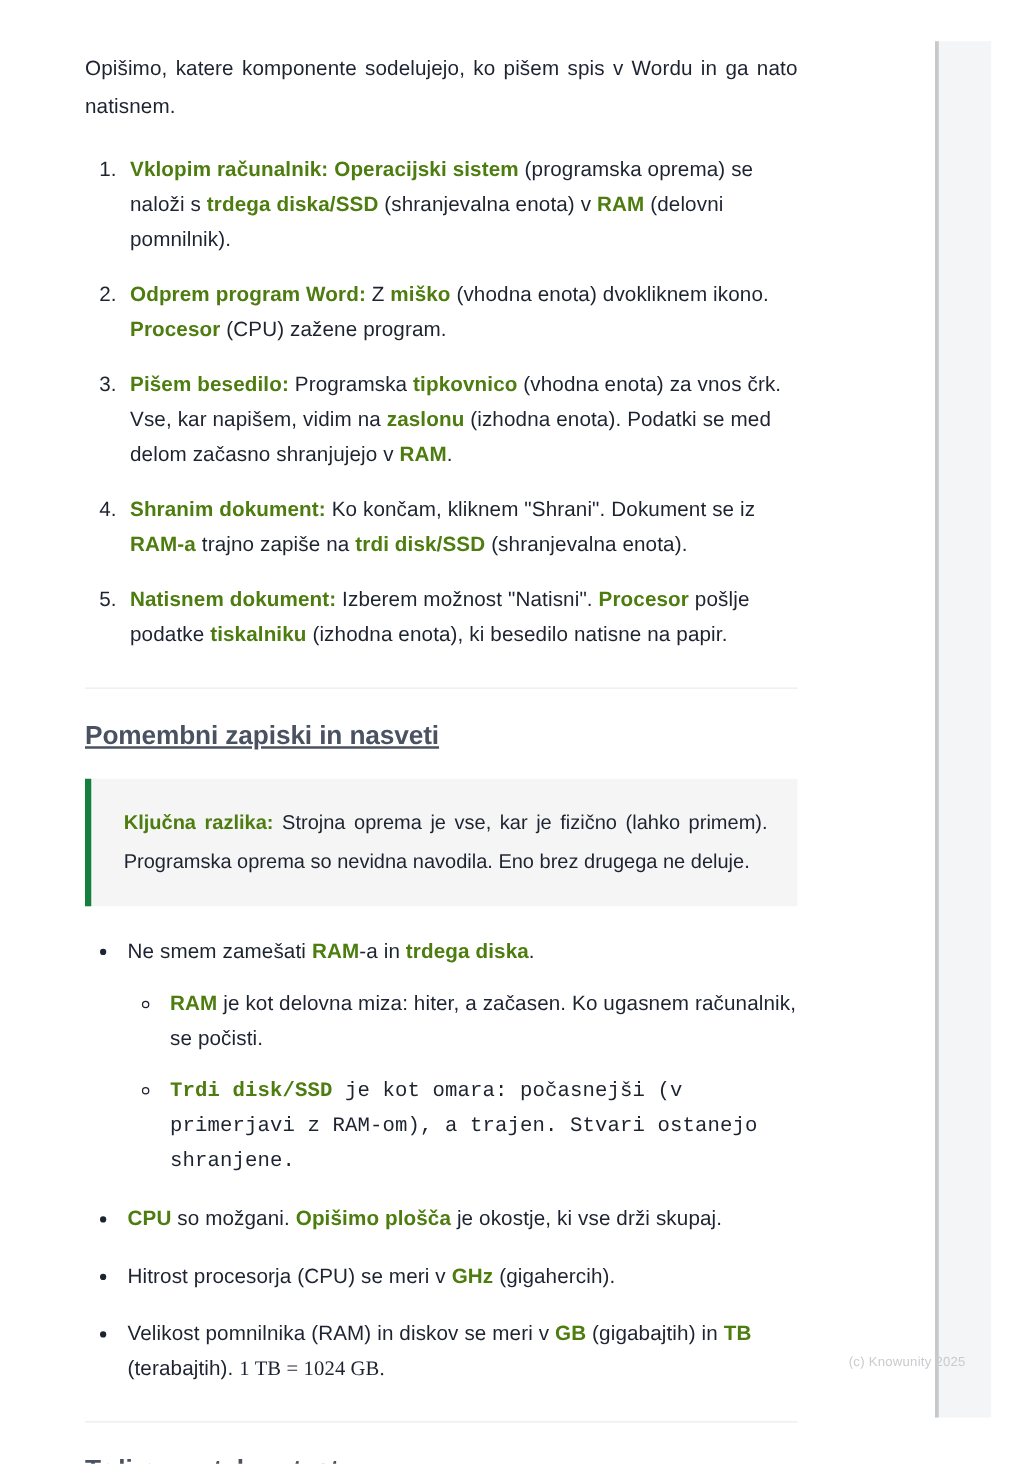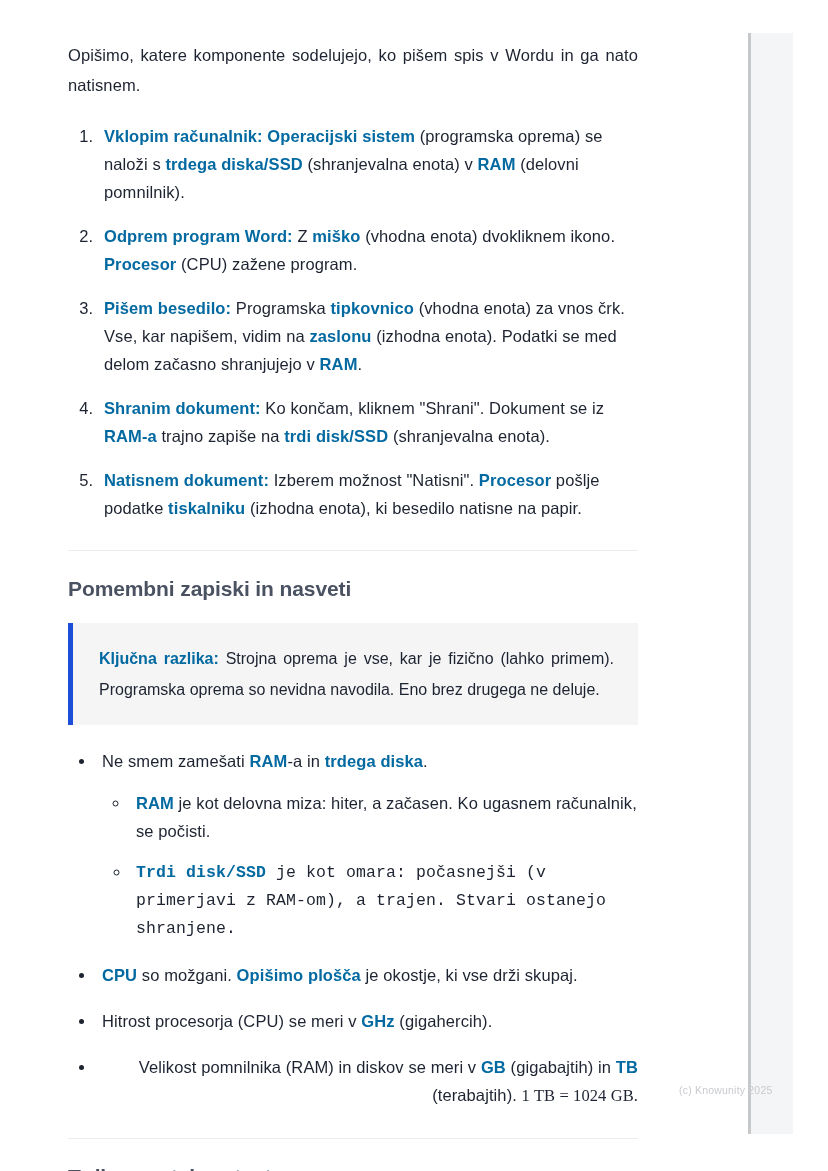--- a/index.html
+++ b/index.html
@@ -132,7 +132,7 @@
   }
   ul.subnotes > li:last-child { margin-bottom: 2px; font-family: Liberation Mono, monospace; }
 
-  b, strong { font-weight: bold; color: #0369a1; }
+  b, strong { font-weight: bold; color: #4d7c0f; }
 
   .serif {
     font-family: "Liberation Serif", serif;

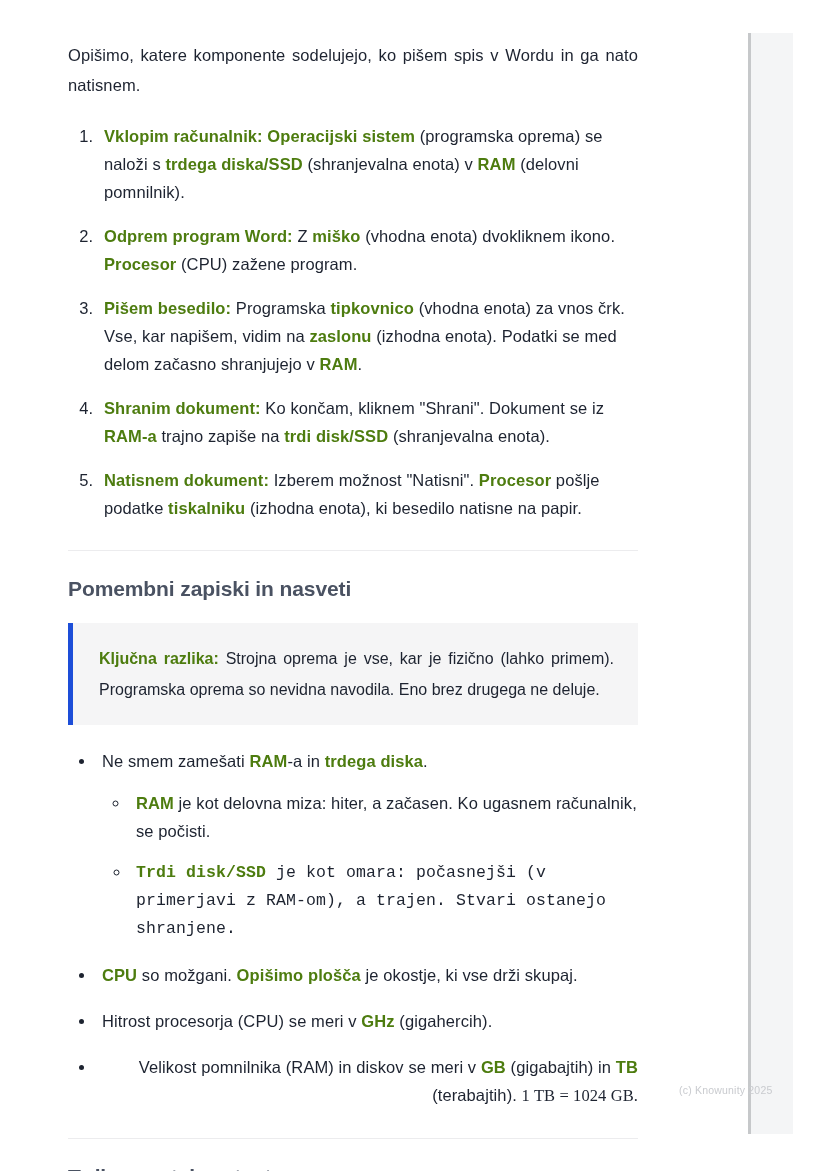--- a/index.html
+++ b/index.html
@@ -86,6 +86,7 @@
     color: #4a5262;
     margin: 26px 0 0 0;
     letter-spacing: -0.1px;
+    text-decoration: underline;
   }
 
   .callout {

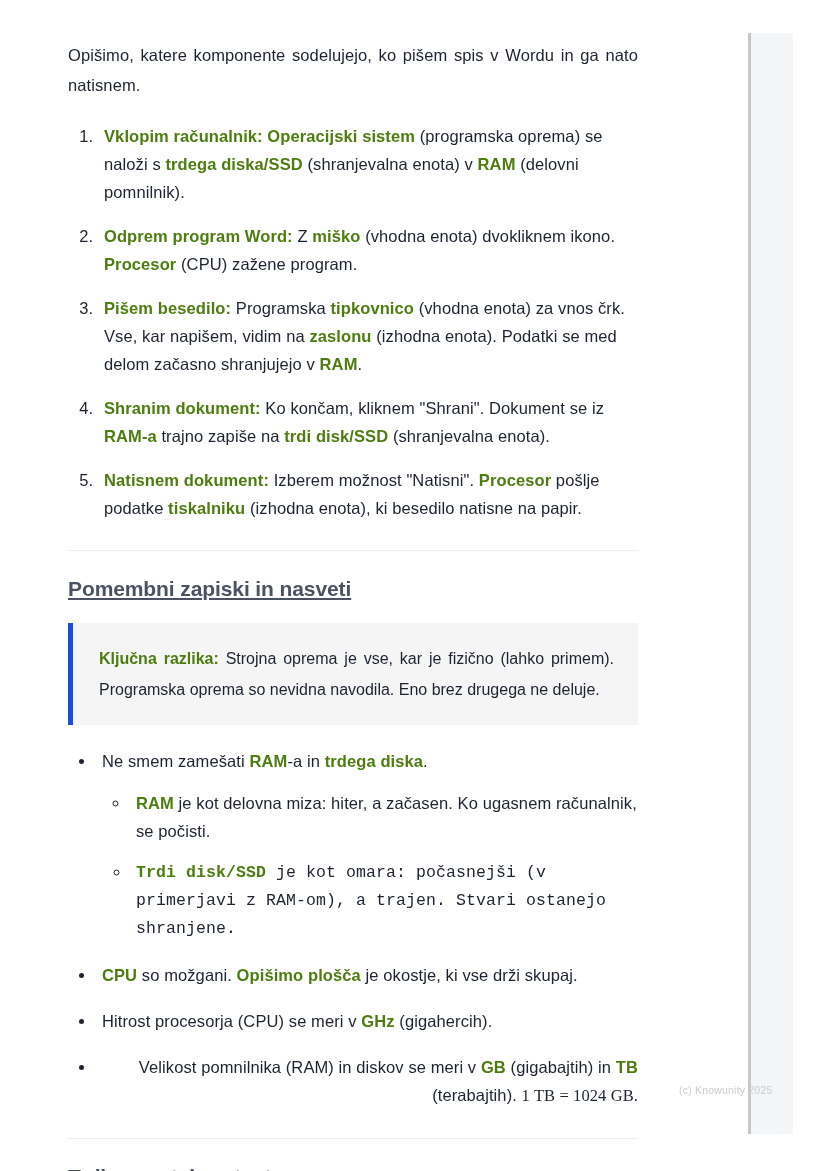--- a/index.html
+++ b/index.html
@@ -92,7 +92,7 @@
   .callout {
     margin-top: 22px;
     background: #f5f5f6;
-    border-left: 5px solid #1d4ed8;
+    border-left: 5px solid #15803d;
     padding: 20px 24px 20px 26px;
     box-sizing: border-box;
     width: 570px;

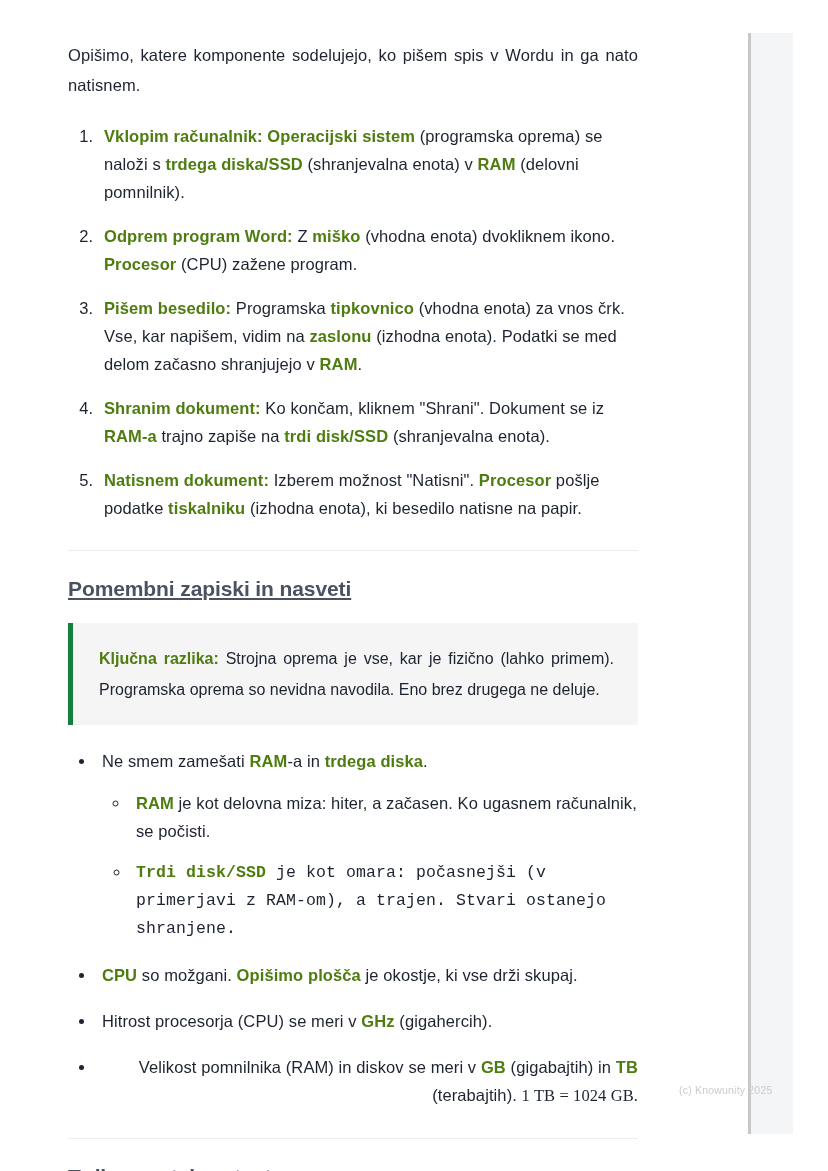--- a/index.html
+++ b/index.html
@@ -118,7 +118,7 @@
     padding-left: 6px;
     letter-spacing: 0.1px;
   }
-  ul.notes > li:last-child { margin-bottom: 16px; text-align: right; }
+  ul.notes > li:last-child { margin-bottom: 16px; }
 
   ul.subnotes {
     margin: 14px 0 4px 0;

